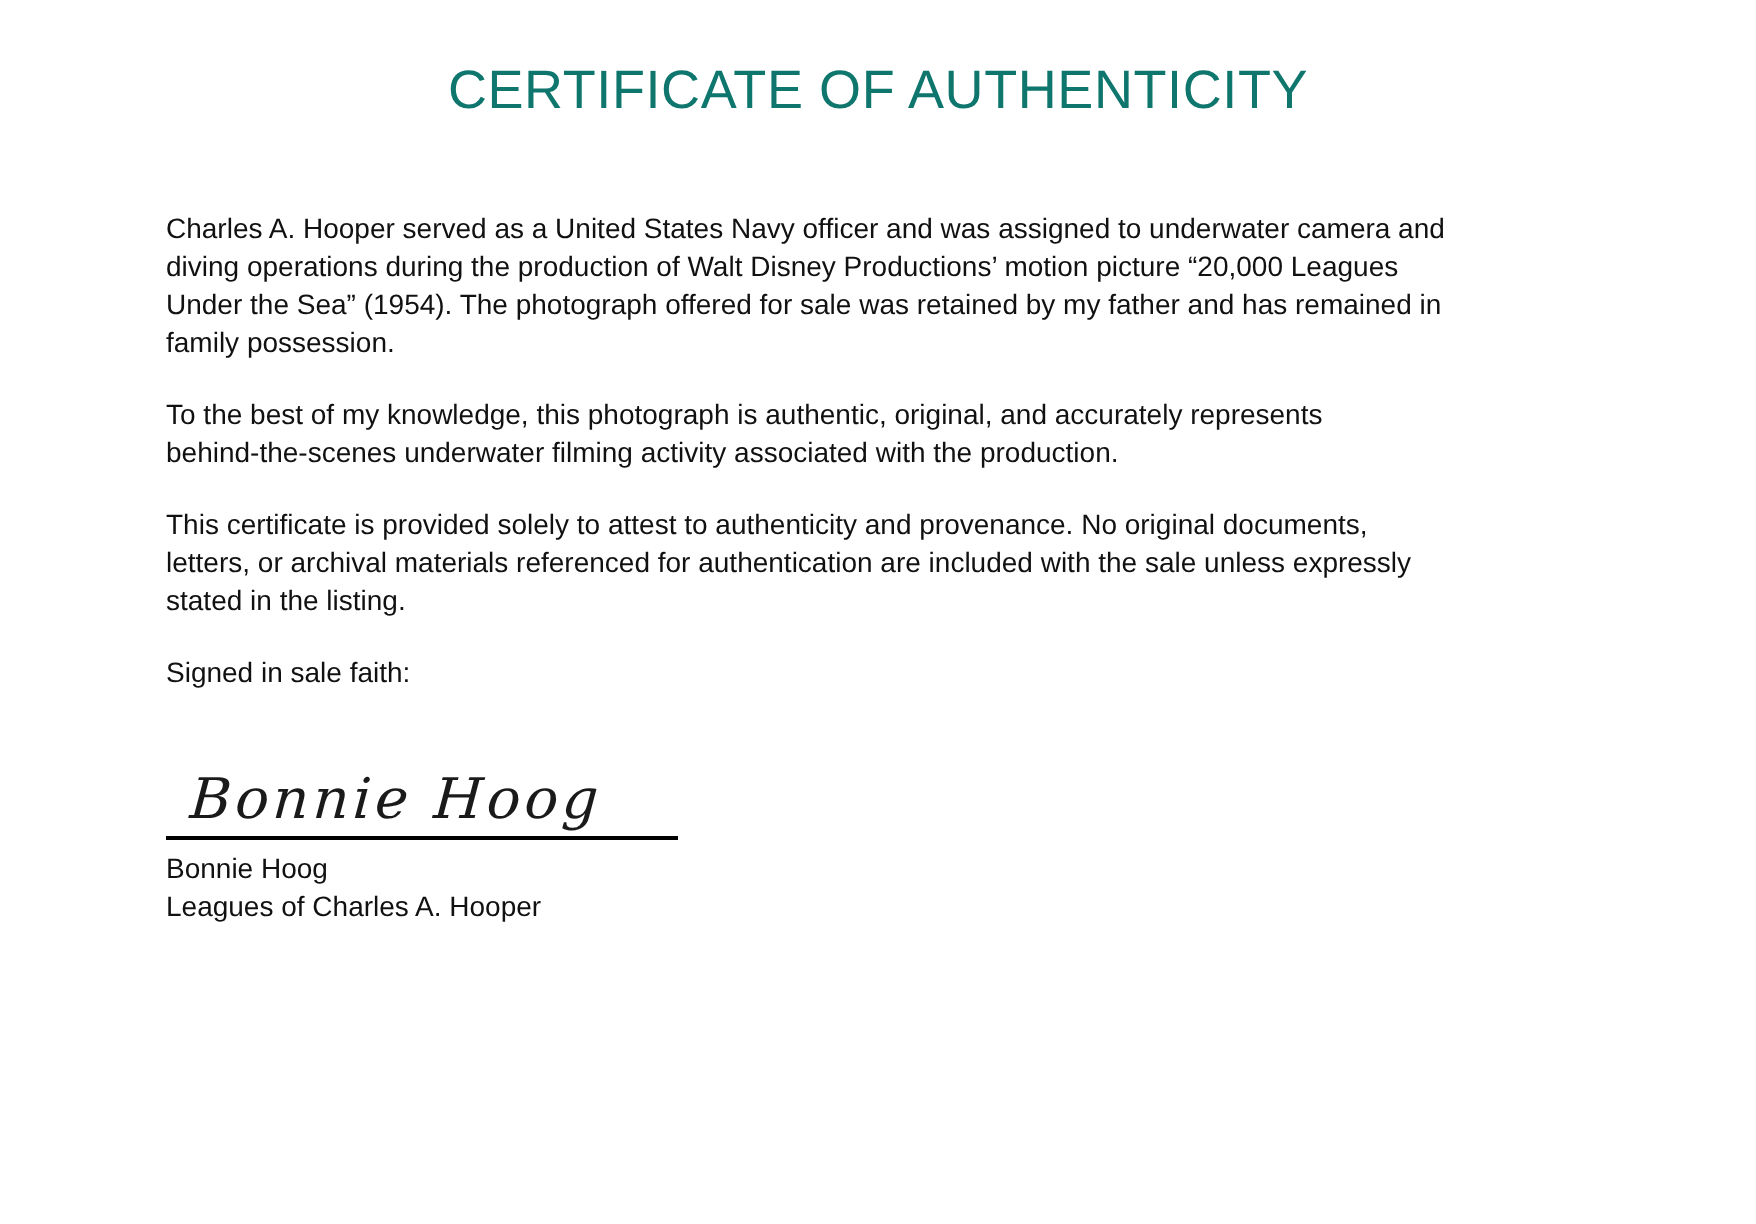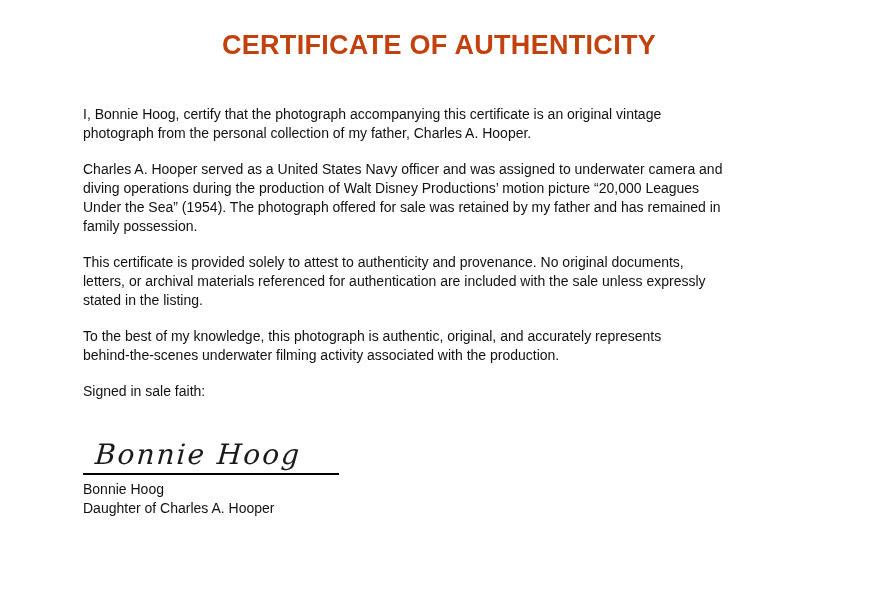--- a/index.html
+++ b/index.html
@@ -24,9 +24,9 @@
     margin: 30px 0 0 0;
     text-align: center;
     font-size: 27px;
-    font-weight: 700;
+    font-weight: 400;
     letter-spacing: 0.3px;
-    color: #c2410c;
+    color: #0f766e;
   }
   .content {
     margin: 44px 0 0 83px;

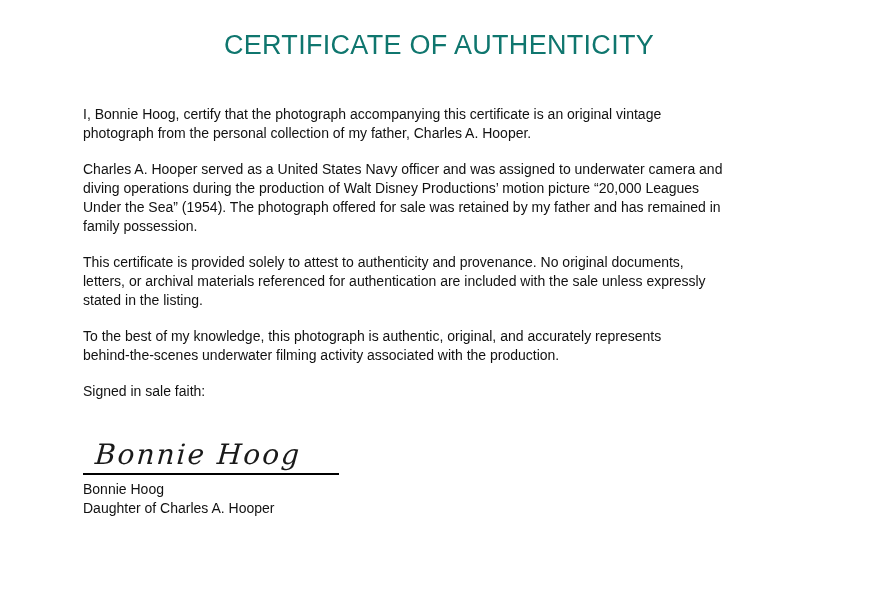--- a/index.html
+++ b/index.html
@@ -80,8 +80,6 @@
 
   <div class="content">
 
-    <p>I, Bonnie Hoog, certify that the photograph accompanying this certificate is an original vintage
-photograph from the personal collection of my father, Charles A. Hooper.</p>
 
     <p>Charles A. Hooper served as a United States Navy officer and was assigned to underwater camera and
 diving operations during the production of Walt Disney Productions’ motion picture “20,000 Leagues

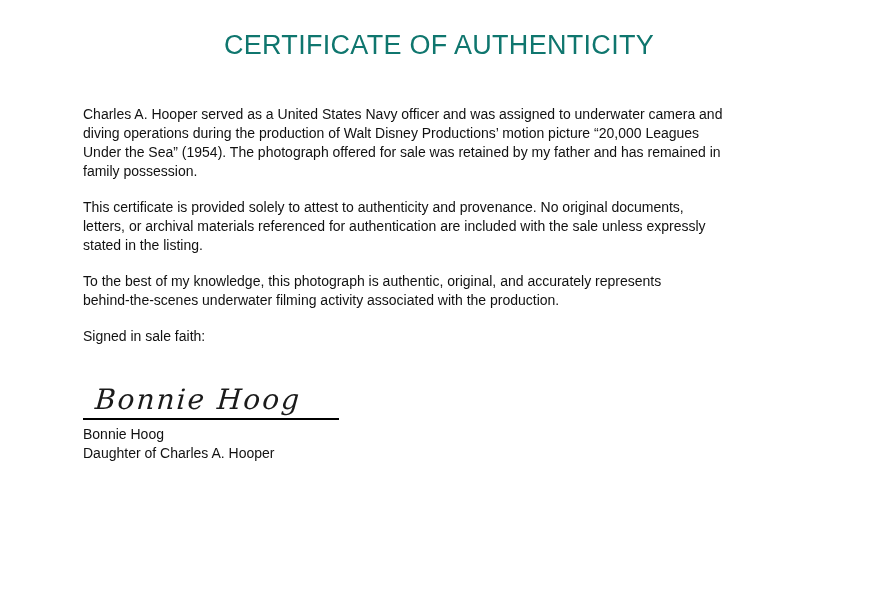--- a/index.html
+++ b/index.html
@@ -86,12 +86,12 @@
 Under the Sea” (1954). The photograph offered for sale was retained by my father and has remained in
 family possession.</p>
 
+    <p>To the best of my knowledge, this photograph is authentic, original, and accurately represents
+behind-the-scenes underwater filming activity associated with the production.</p>
+
     <p>This certificate is provided solely to attest to authenticity and provenance. No original documents,
 letters, or archival materials referenced for authentication are included with the sale unless expressly
 stated in the listing.</p>
-
-    <p>To the best of my knowledge, this photograph is authentic, original, and accurately represents
-behind-the-scenes underwater filming activity associated with the production.</p>
 
     <p class="signed-label">Signed in sale faith:</p>
 

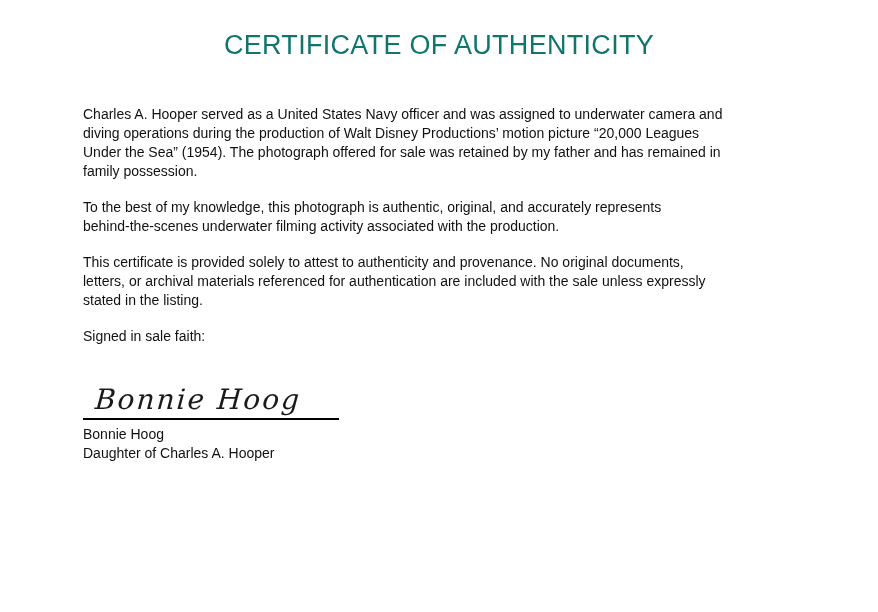--- a/index.html
+++ b/index.html
@@ -99,7 +99,7 @@
       <div class="sig-script">Bonnie Hoog</div>
       <div class="sig-line"></div>
       <div class="sig-name">Bonnie Hoog</div>
-      <div class="sig-relation">Daughter of Charles A. Hooper</div>
+      <div class="sig-relation">Leagues of Charles A. Hooper</div>
     </div>
 
   </div>

